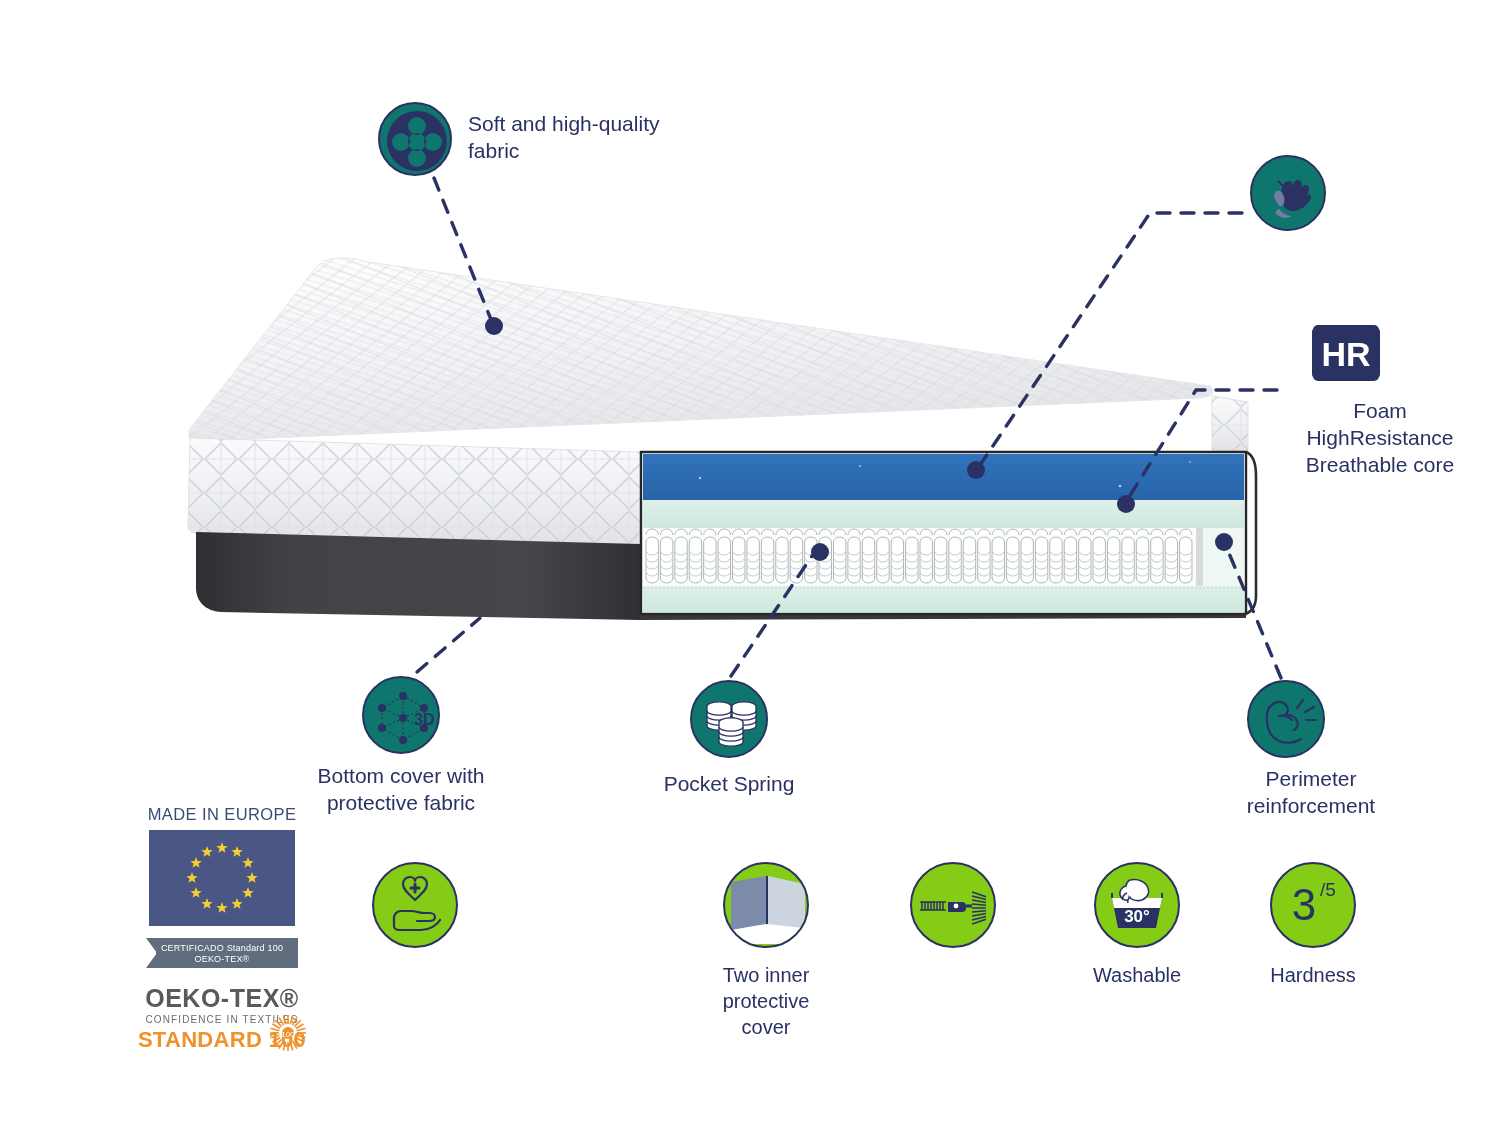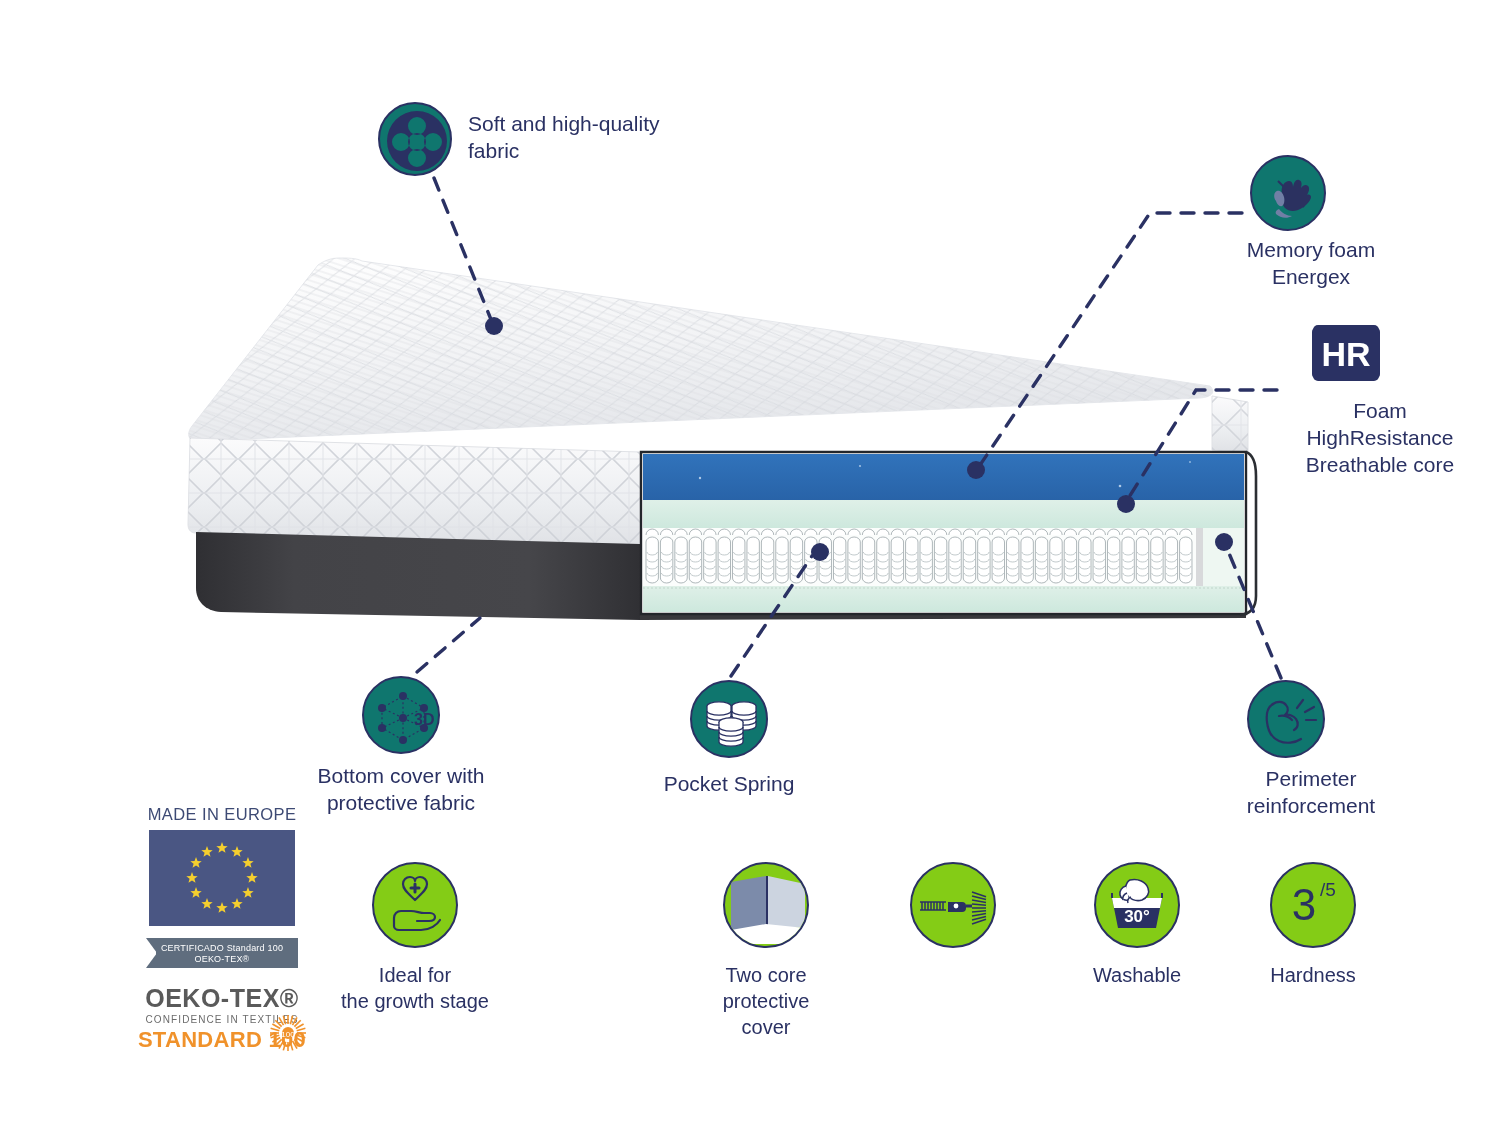--- a/index.html
+++ b/index.html
@@ -452,8 +452,6 @@
       <path d="M27 52 c3 4 8 7 13 7 c-5 3 -12 2 -16 -2 c-1 -2 0 -4 3 -5 Z" fill="#717fa5"></path>
     </svg>
   </div>
-  <div class="callout-label center" style="left:1196px; top:236px; width:230px;">Memory foam
-Energex</div>
 
   <div style="position:absolute; left:1304px; top:322px; width:84px; height:62px;">
     <svg width="84" height="62" viewBox="0 0 84 62">

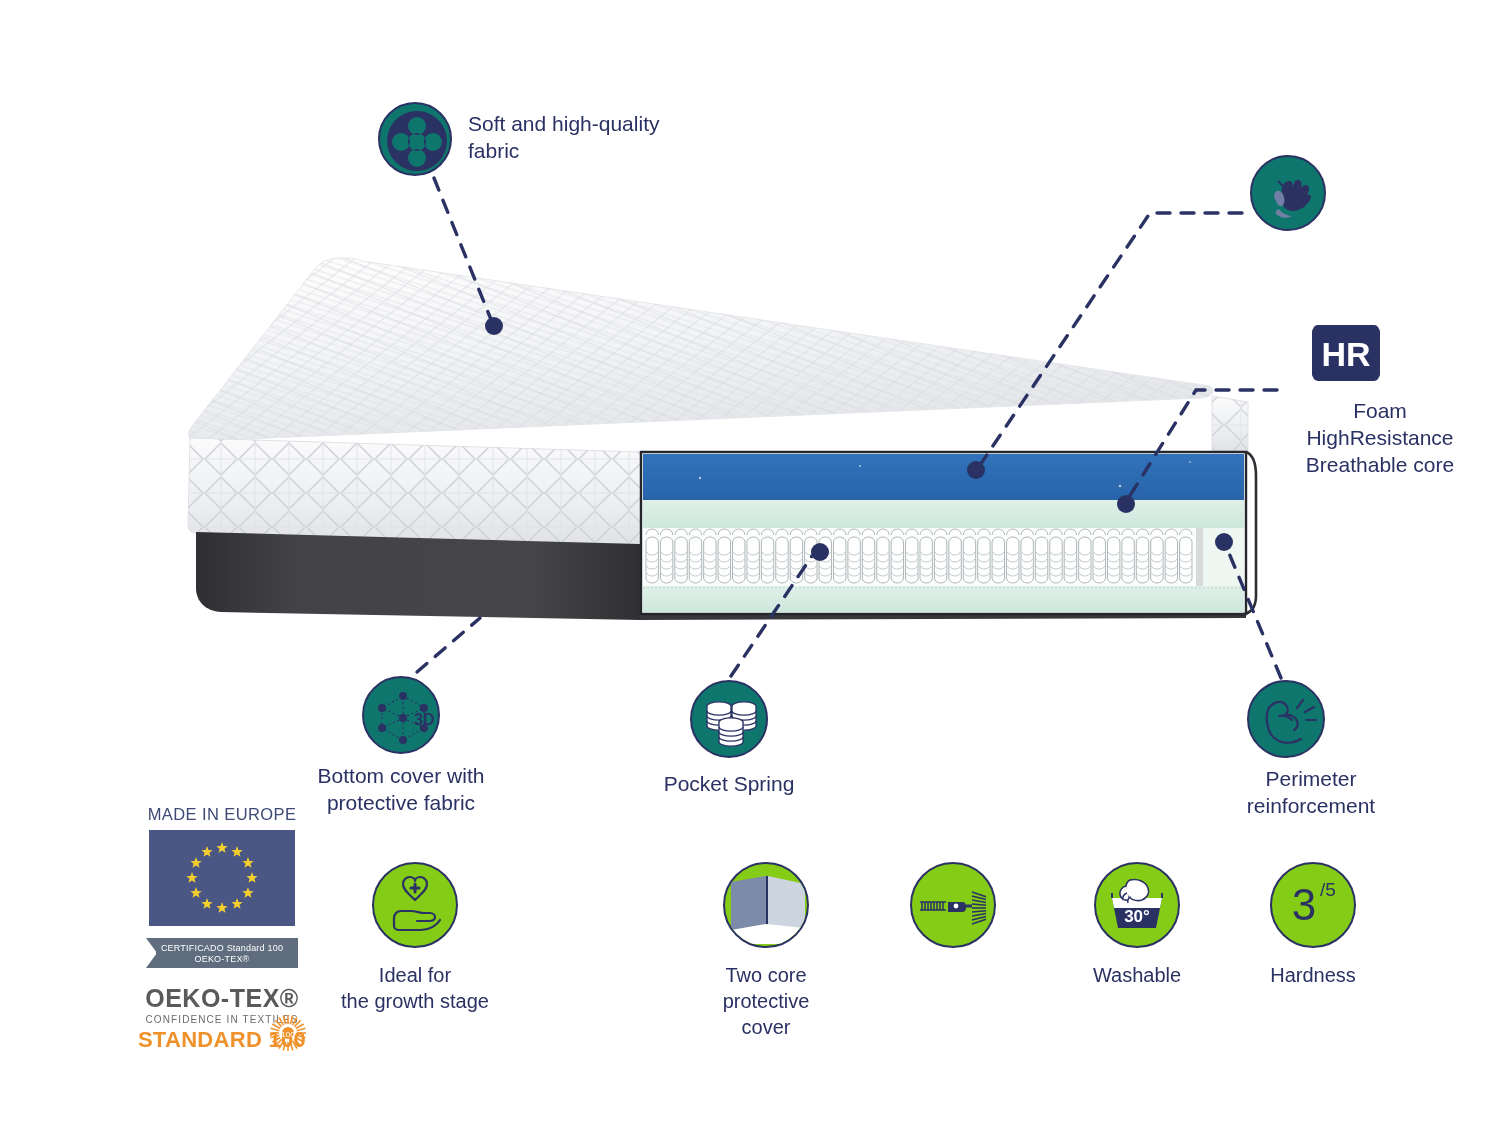--- a/index.html
+++ b/index.html
@@ -601,8 +601,6 @@
         </g>
       </svg>
     </div>
-    <div class="cap">Ideal for
-the growth stage</div>
   </div>
 
 

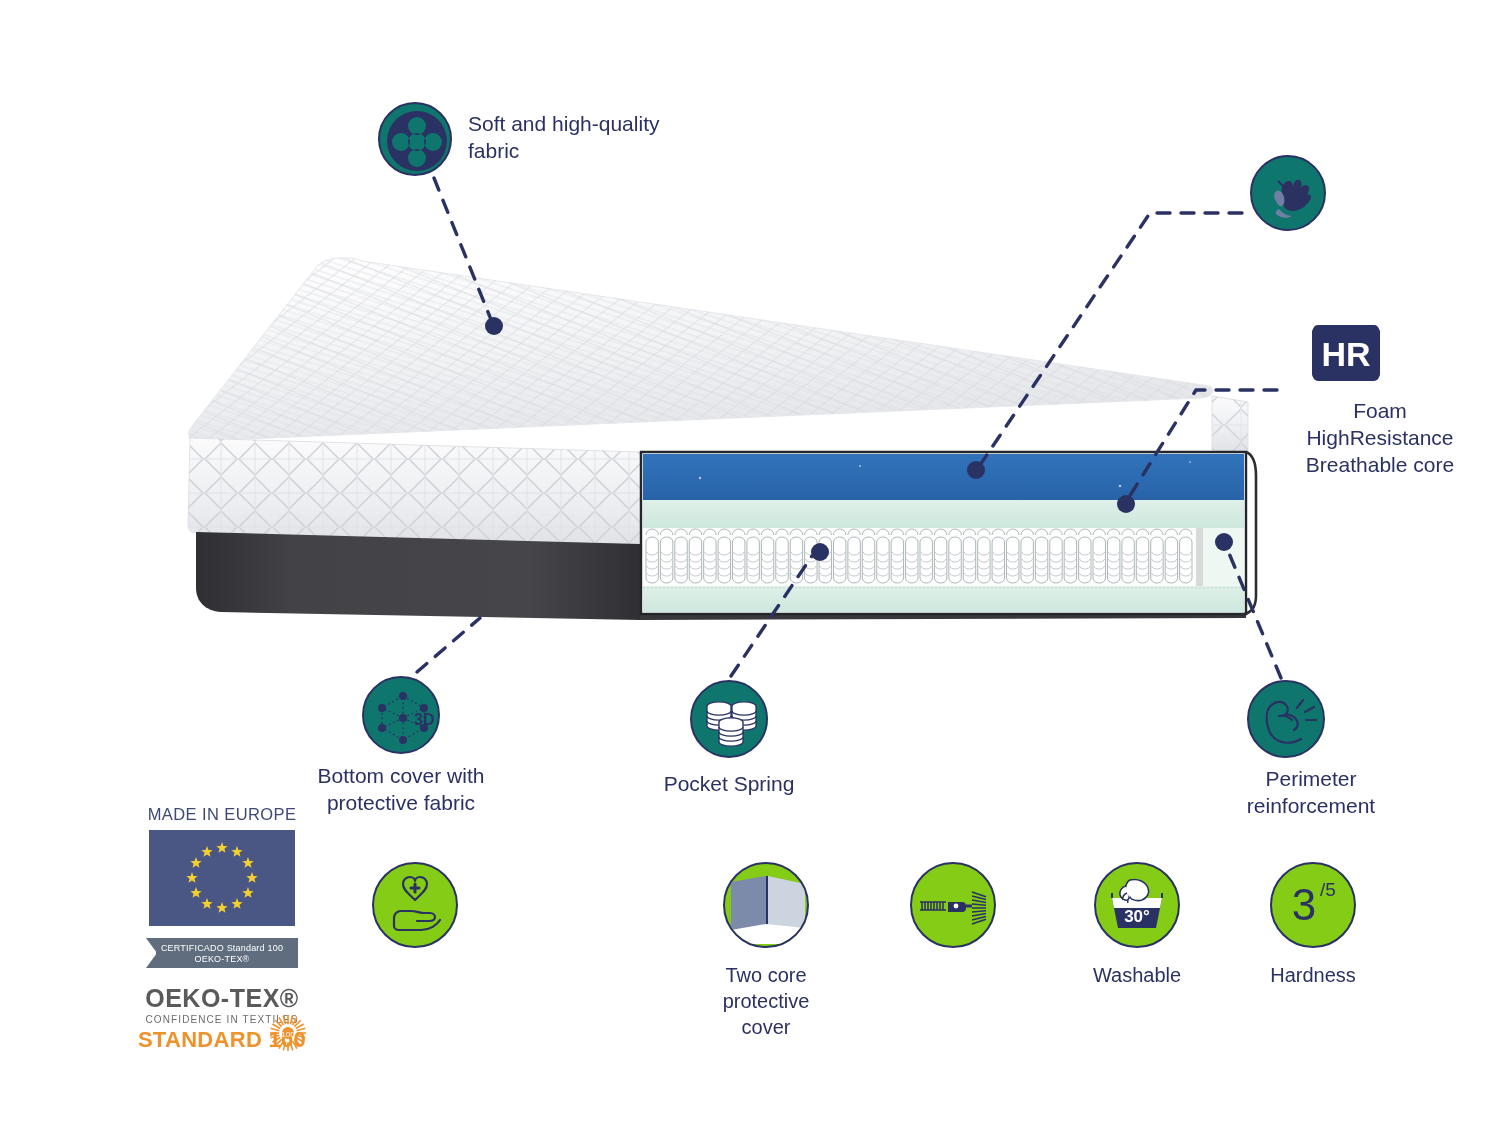--- a/index.html
+++ b/index.html
@@ -613,7 +613,7 @@
         <path d="M6 66 L41 60 L80 64 L80 80 L6 80 Z" fill="#ffffff"></path>
       </svg>
     </div>
-    <div class="cap">Two core
+    <div class="cap">Two inner
 protective
 cover</div>
   </div>

